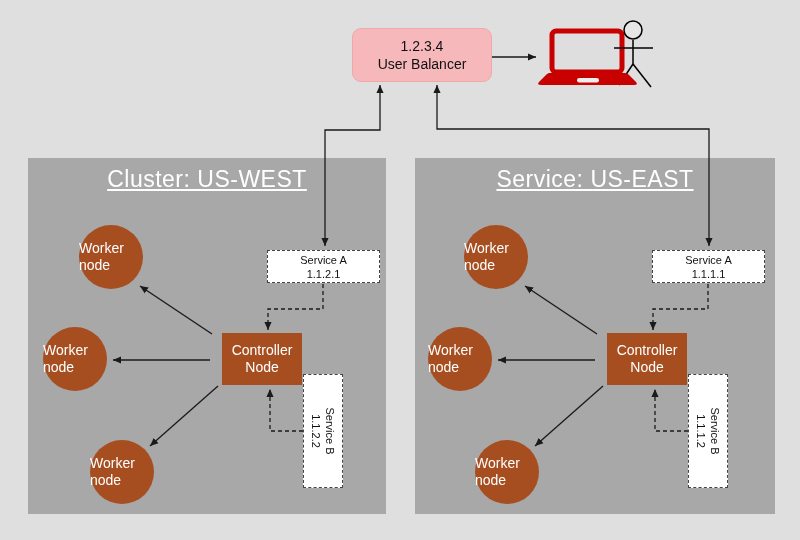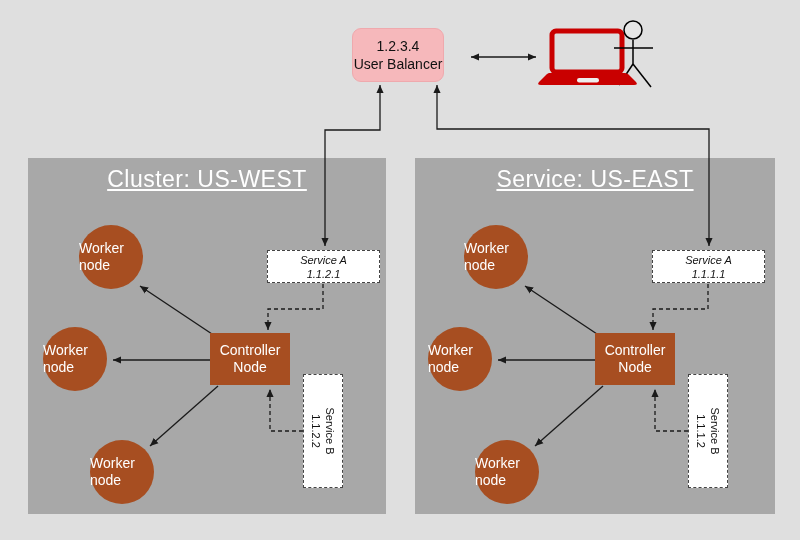--- a/index.html
+++ b/index.html
@@ -31,7 +31,7 @@
   }
   .lb-box{
     position:absolute;
-    left:352px;top:28px;width:92px;height:54px;
+    left:352px;top:28px;width:140px;height:54px;
     background:#f6b8bb;
     border:1px solid #efa9ad;
     border-radius:9px;

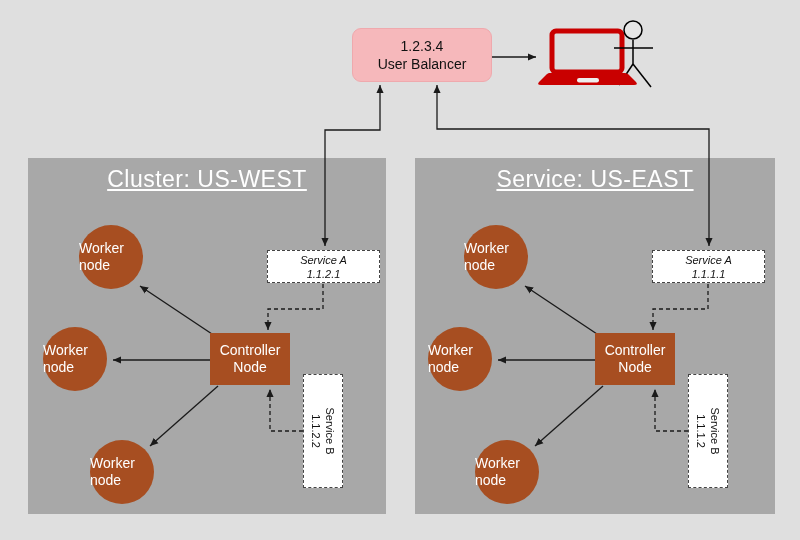--- a/index.html
+++ b/index.html
@@ -67,7 +67,6 @@
     align-items:center;justify-content:center;
     font-size:11px;color:#111;line-height:14px;
     box-sizing:border-box;
-    font-style:italic;
   }
   .service-v{
     position:absolute;

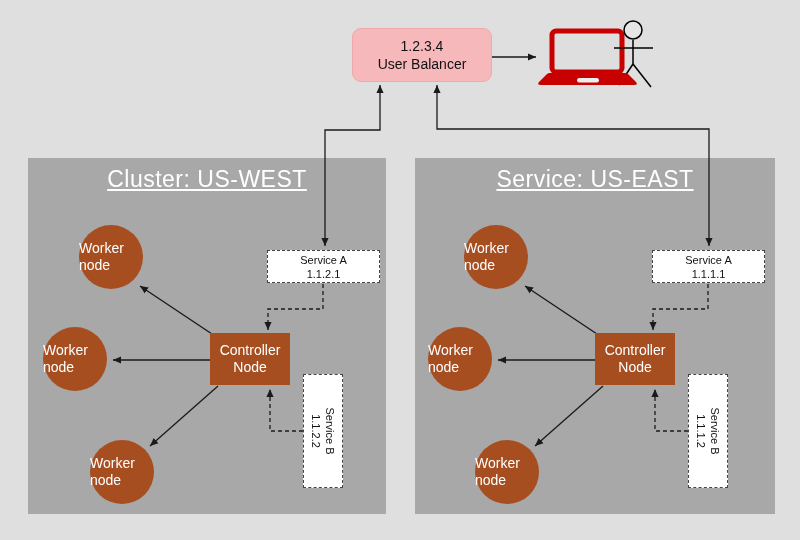--- a/index.html
+++ b/index.html
@@ -56,7 +56,7 @@
     background:#a74e21;
     display:flex;flex-direction:column;
     align-items:center;justify-content:center;
-    color:#ffffff;font-size:14px;line-height:17px;
+    color:#ffffff;font-size:14px;line-height:17px;margin-left:12px;
   }
   .service{
     position:absolute;

